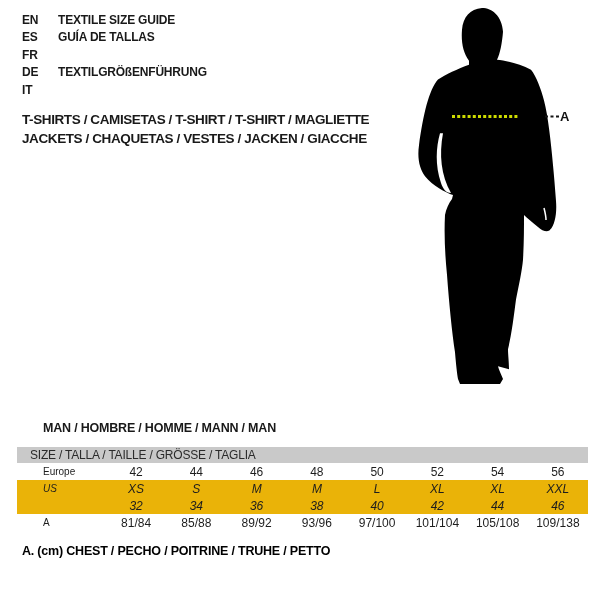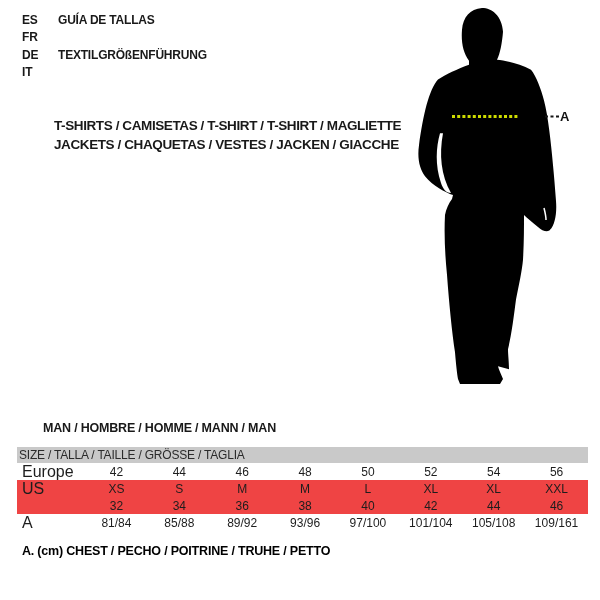--- a/index.html
+++ b/index.html
@@ -74,6 +74,10 @@
 <div class="stage">
 
   <div class="lang-list">
+    <div class="lang-row">
+      <span class="lang-code">EN</span>
+      <span class="lang-label">TEXTILE SIZE GUIDE</span>
+    </div>
     <div class="lang-row">
       <span class="lang-code">ES</span>
       <span class="lang-label">GUÍA DE TALLAS</span>

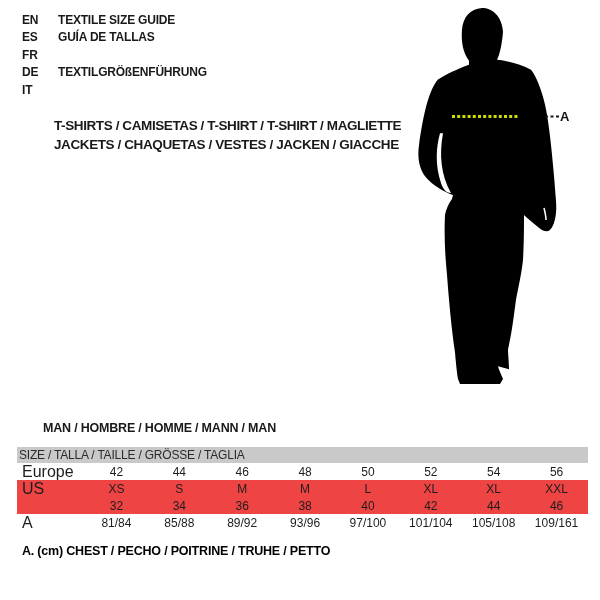--- a/index.html
+++ b/index.html
@@ -22,7 +22,7 @@
   .lang-code { width: 36px; flex: 0 0 36px; }
 
   
-  .categories { position: absolute; left: 22px; top: 116px; margin-left: 32px; }
+  .categories { position: absolute; left: 22px; top: 110px; }
   .cat-line {
     font-size: 13.5px; font-weight: bold; color: #191919;
     letter-spacing: -0.4px; line-height: 19px; white-space: nowrap;

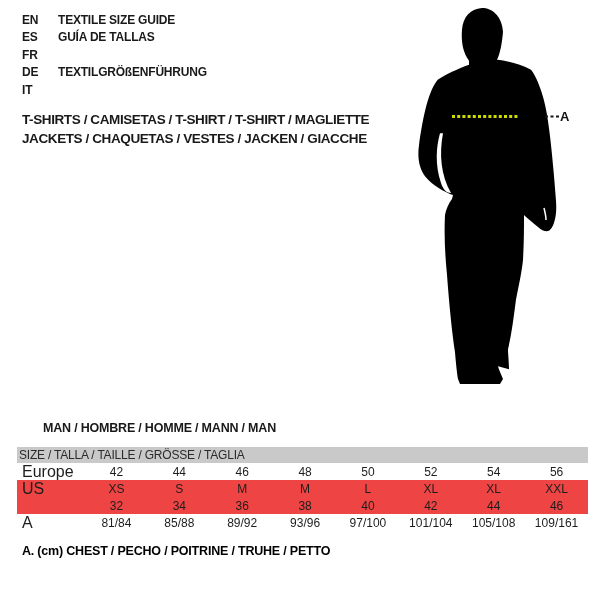--- a/index.html
+++ b/index.html
@@ -47,7 +47,7 @@
   .size-table { position: absolute; left: 17px; top: 447px; width: 571px; }
   .table-header {
     height: 16px; background: #c9c9c9;
-    display: flex; align-items: center; padding-left: 2px;
+    display: flex; align-items: center; padding-left: 13px;
     font-size: 12px; color: #2b2b2b; letter-spacing: -0.2px; white-space: nowrap;
   }
   .trow { display: flex; height: 17px; align-items: center; }

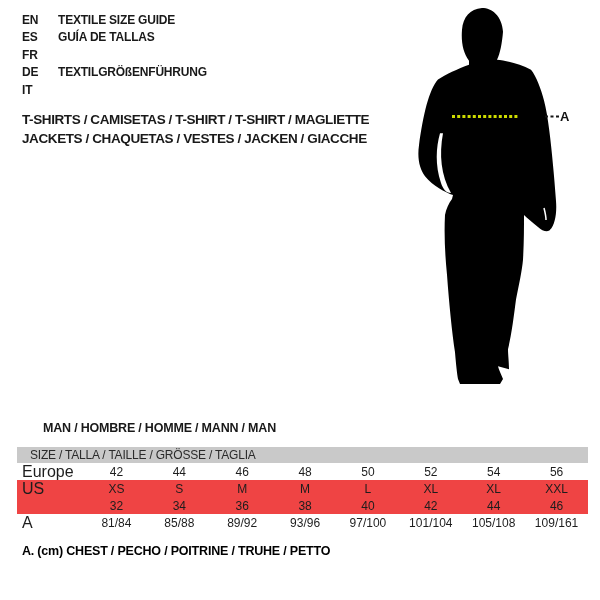--- a/index.html
+++ b/index.html
@@ -54,7 +54,7 @@
   .trow.striped { background: #ef4444; }
   .tlabel {
     flex: 0 0 63px; width: 63px; padding-left: 5px;
-    font-size: 16px; color: #1d1d1d;
+    font-size: 10px; color: #1d1d1d; margin-left: 21px;
   }
   .tcell {
     flex: 1 1 0; text-align: center;

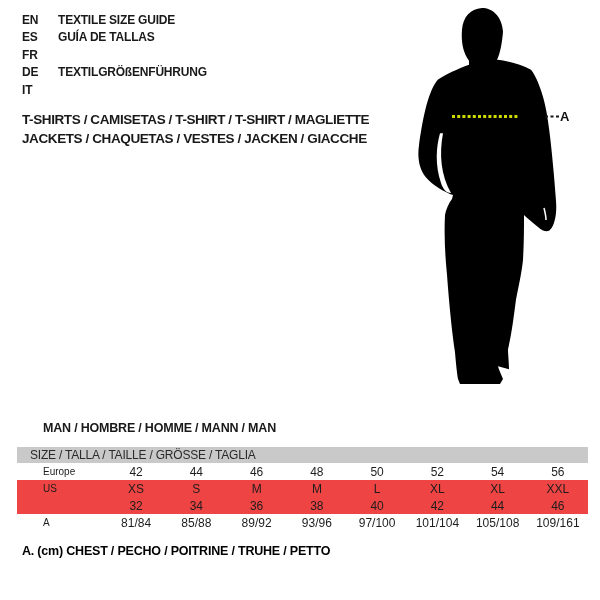--- a/index.html
+++ b/index.html
@@ -51,7 +51,7 @@
     font-size: 12px; color: #2b2b2b; letter-spacing: -0.2px; white-space: nowrap;
   }
   .trow { display: flex; height: 17px; align-items: center; }
-  .trow.striped { background: #ef4444; }
+  .trow.striped { background: #eab308; font-style: italic; }
   .tlabel {
     flex: 0 0 63px; width: 63px; padding-left: 5px;
     font-size: 10px; color: #1d1d1d; margin-left: 21px;

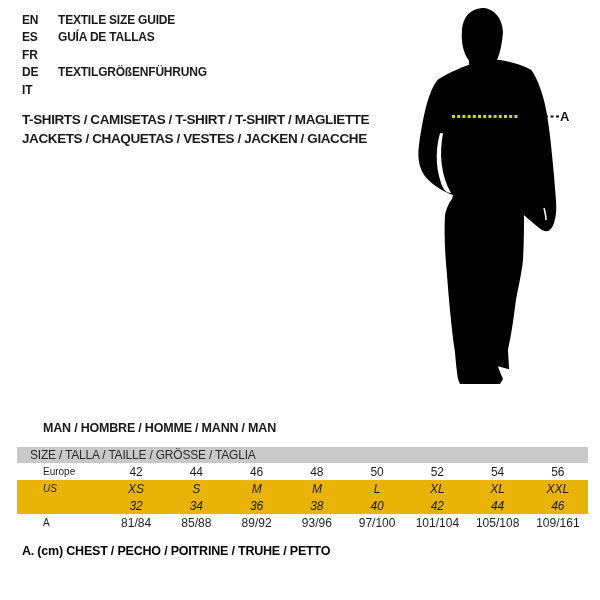--- a/index.html
+++ b/index.html
@@ -191,7 +191,7 @@
       <div class="tcell">97/100</div>
       <div class="tcell">101/104</div>
       <div class="tcell">105/108</div>
-      <div class="tcell">109/161</div>
+      <div class="tcell">109/138</div>
     </div>
   </div>
 

